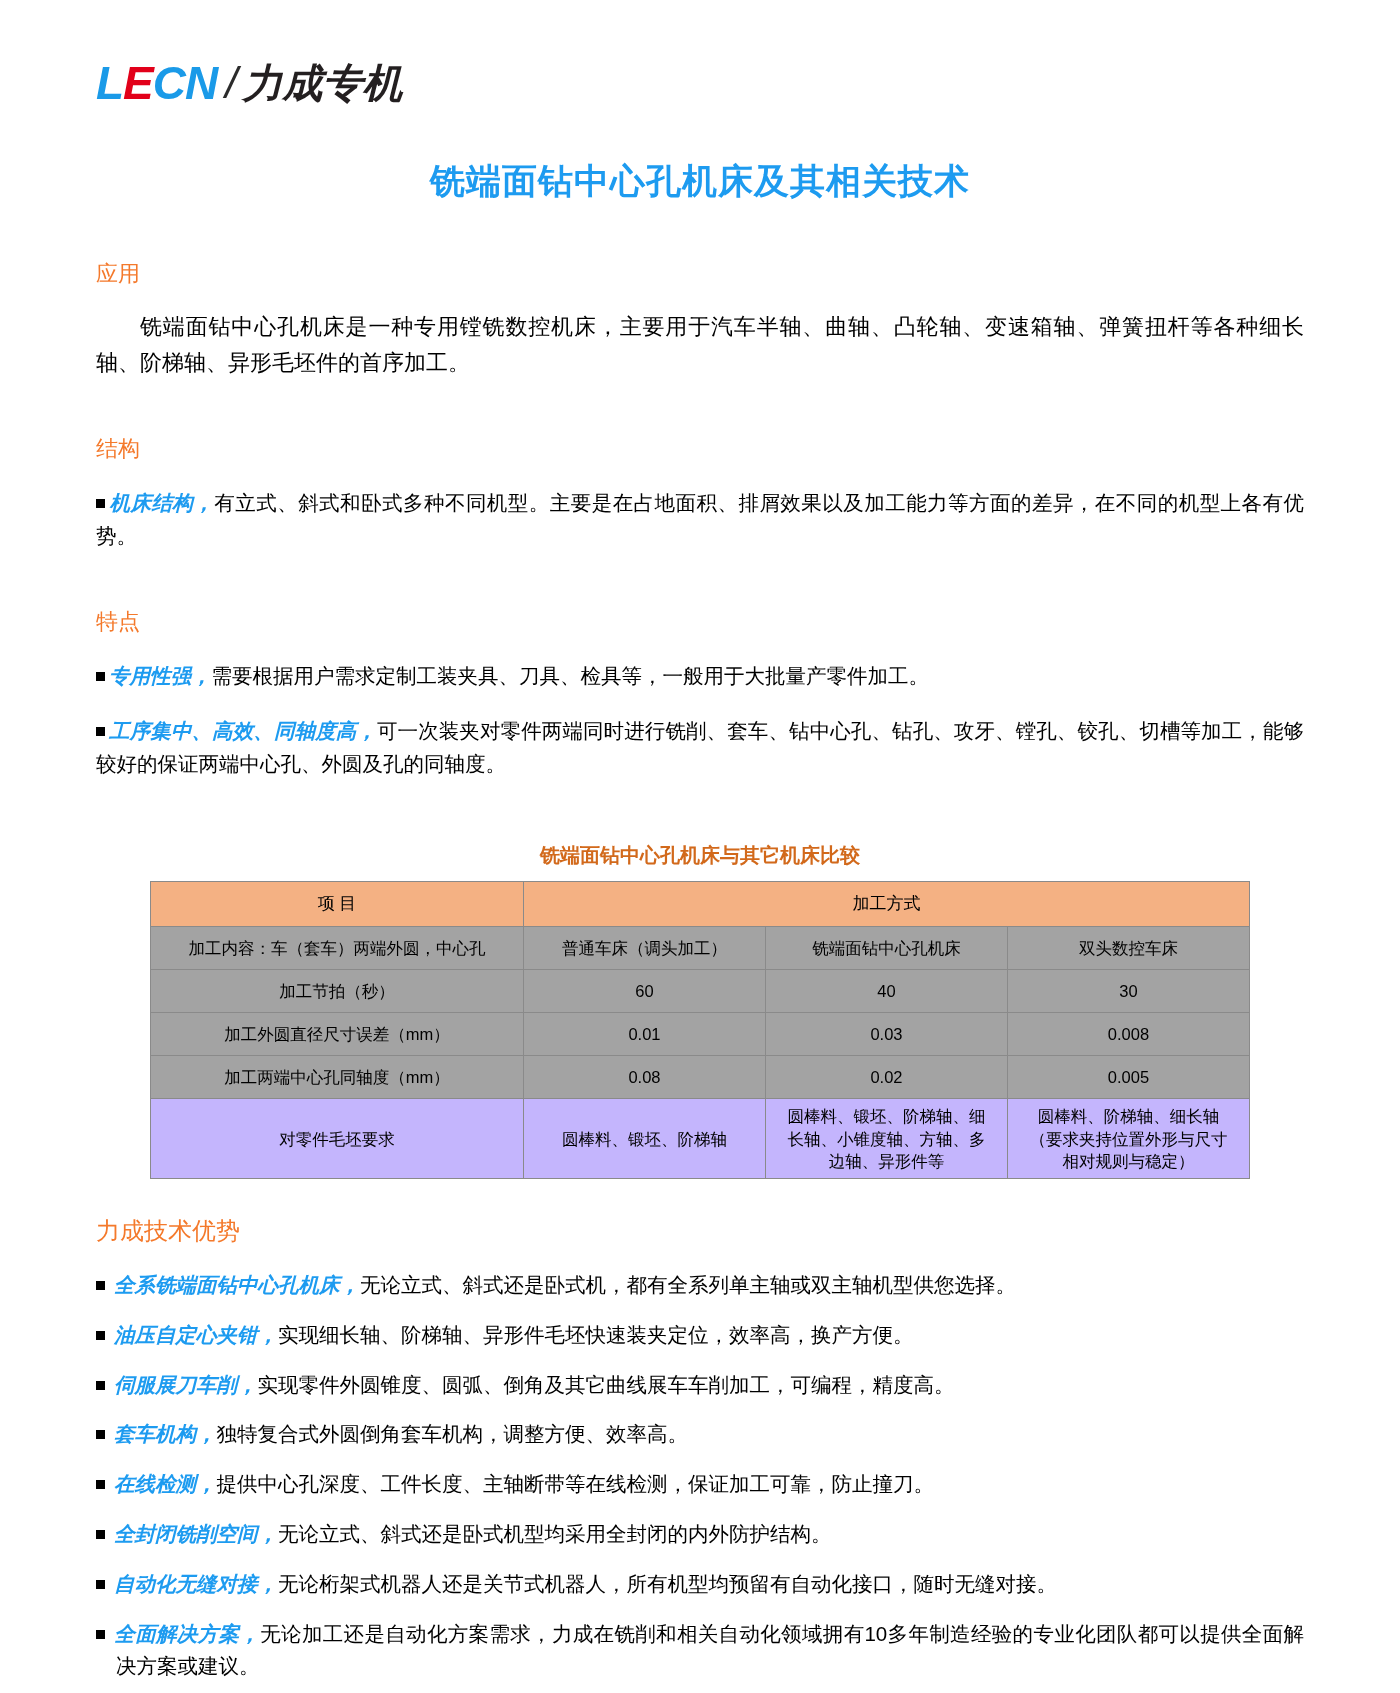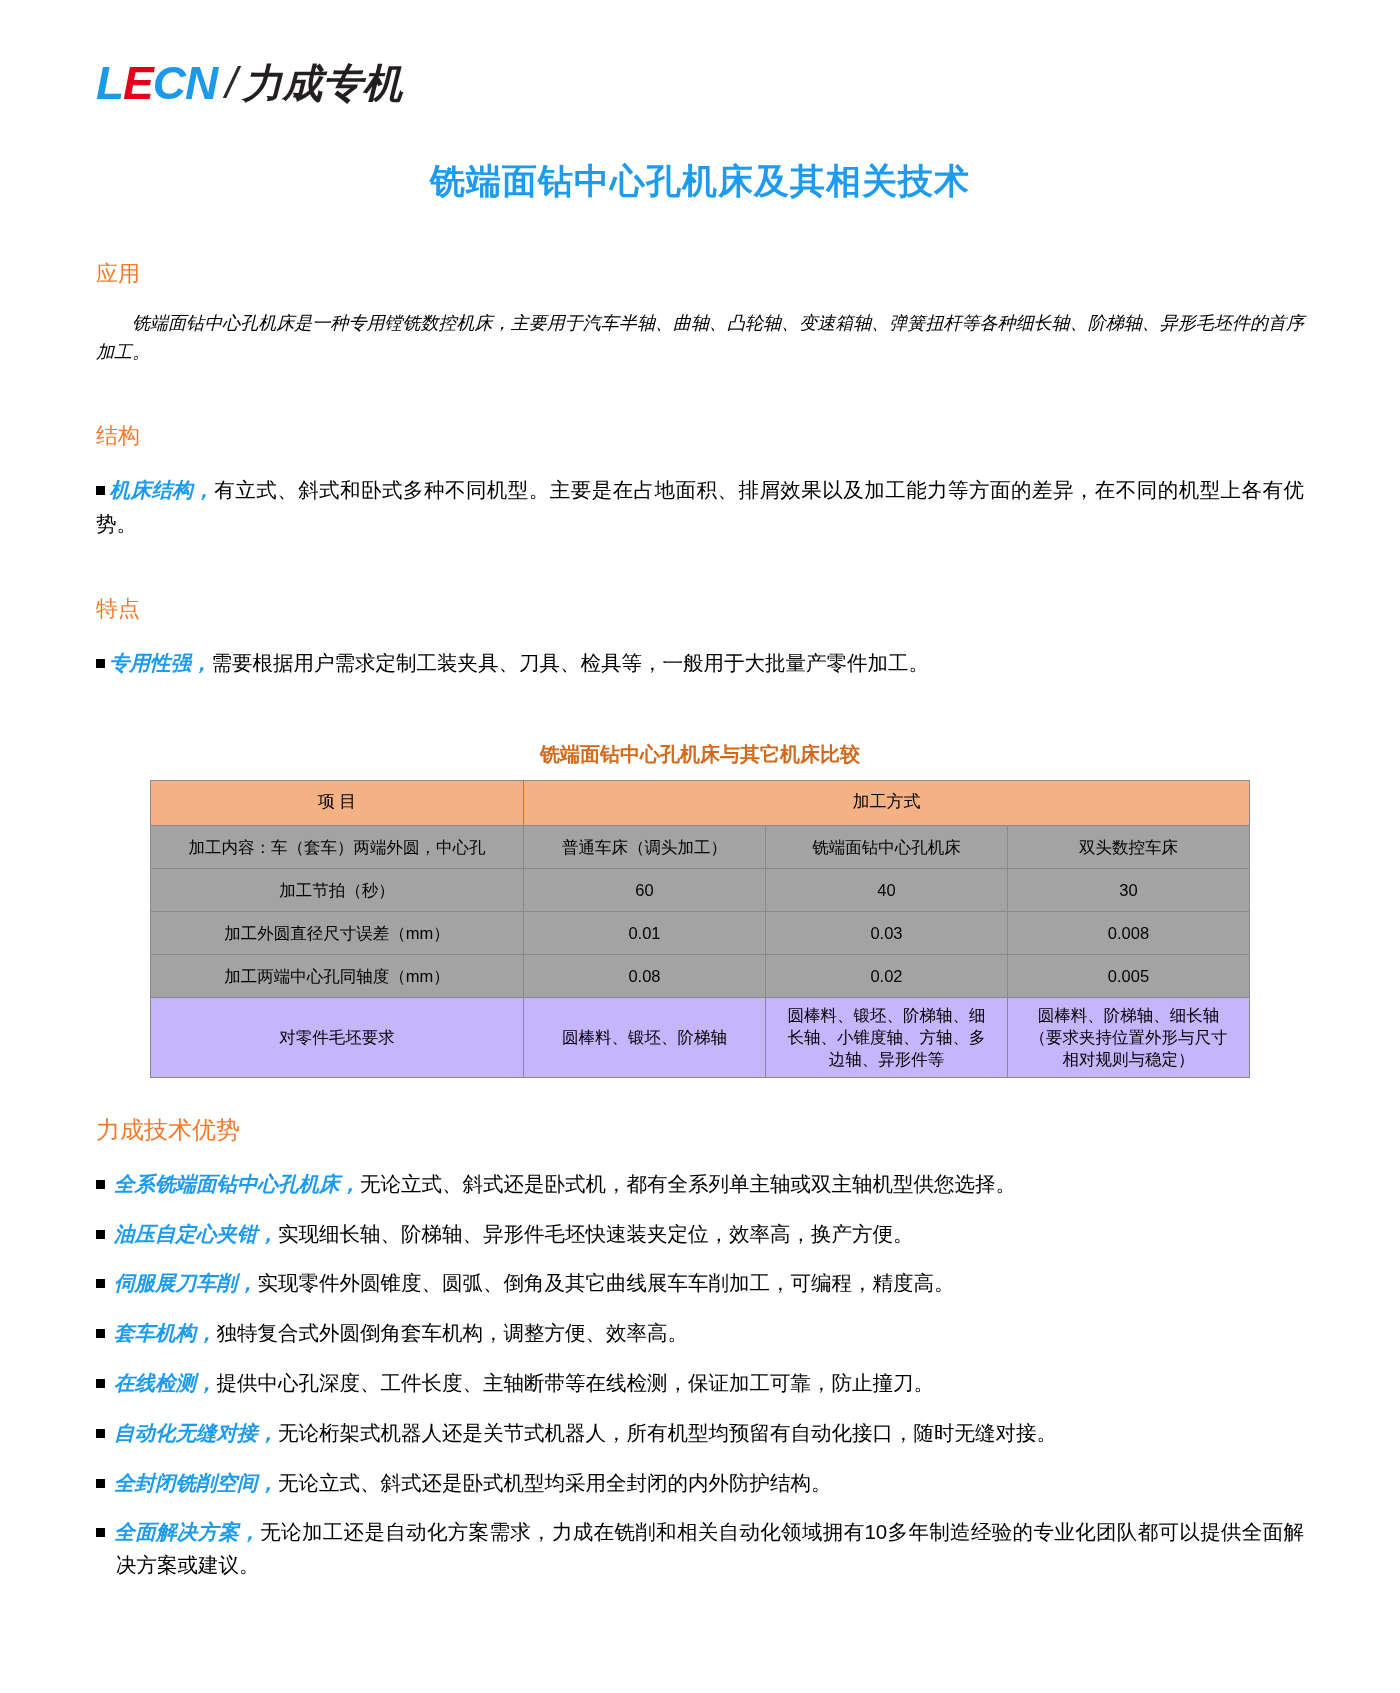--- a/index.html
+++ b/index.html
@@ -75,11 +75,10 @@
   
   .para{
     margin:20px 96px 0 96px;
-    font-size:18px;
+    font-size:22px;
     line-height:1.62;
     text-align:justify;
     text-indent:2em;
-    font-style:italic;
   }
   .bullet-para{
     margin:22px 96px 0 96px;

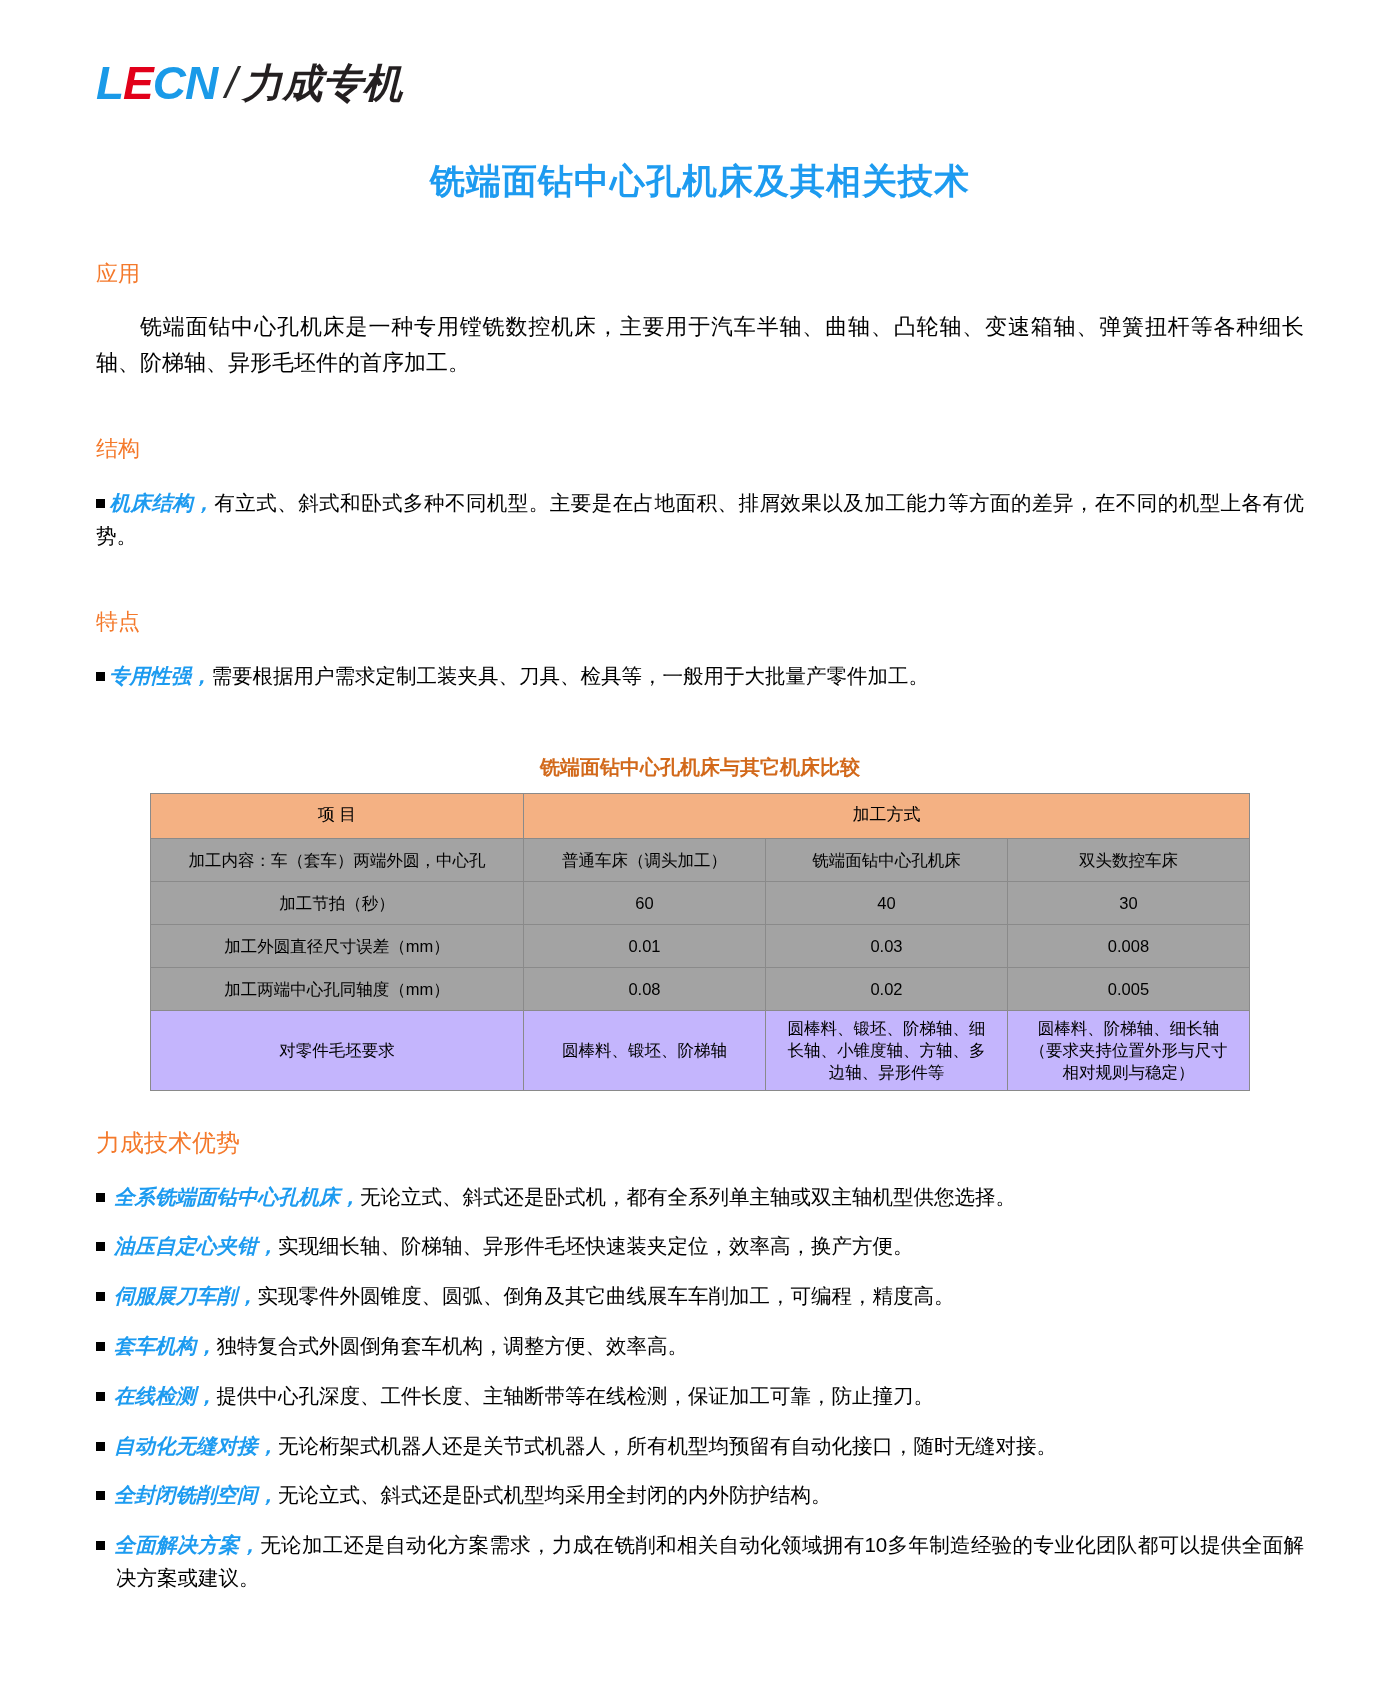--- a/index.html
+++ b/index.html
@@ -175,6 +175,9 @@
   <div class="bullet-para">
     <span class="sq"></span><span class="hl">专用性强，</span><span>需要根据用户需求定制工装夹具、刀具、检具等，一般用于大批量产零件加工。</span>
   </div>
+  <div class="bullet-para">
+    <span class="sq"></span><span class="hl">工序集中、高效、同轴度高，</span><span>可一次装夹对零件两端同时进行铣削、套车、钻中心孔、钻孔、攻牙、镗孔、铰孔、切槽等加工，能够较好的保证两端中心孔、外圆及孔的同轴度。</span>
+  </div>
 
   <div class="table-title">铣端面钻中心孔机床与其它机床比较</div>
 

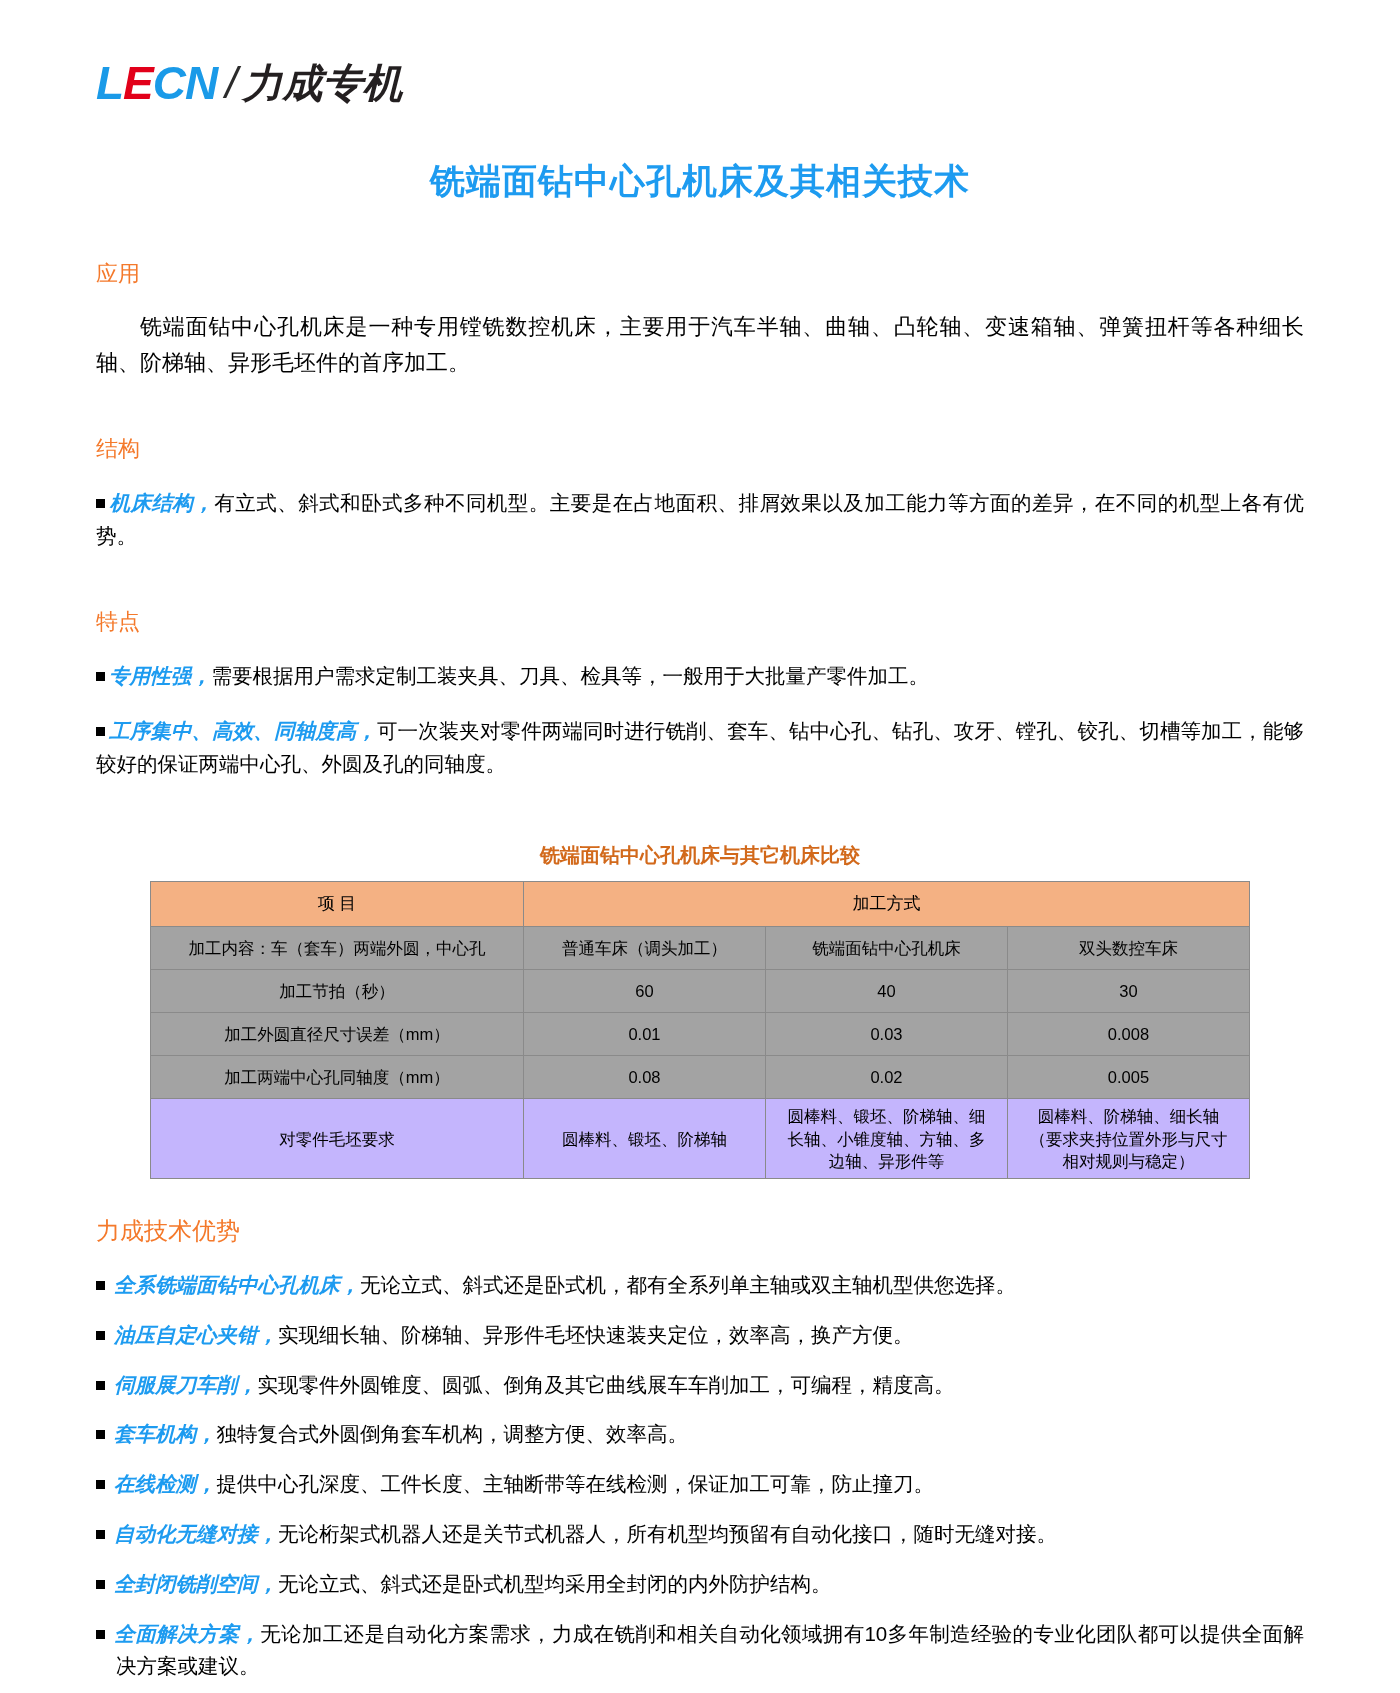--- a/index.html
+++ b/index.html
@@ -239,10 +239,10 @@
       <span class="sq"></span><span class="hl">在线检测，</span><span>提供中心孔深度、工件长度、主轴断带等在线检测，保证加工可靠，防止撞刀。</span>
     </div>
     <div class="adv-item">
+      <span class="sq"></span><span class="hl">全封闭铣削空间，</span><span>无论立式、斜式还是卧式机型均采用全封闭的内外防护结构。</span>
+    </div>
+    <div class="adv-item">
       <span class="sq"></span><span class="hl">自动化无缝对接，</span><span>无论桁架式机器人还是关节式机器人，所有机型均预留有自动化接口，随时无缝对接。</span>
-    </div>
-    <div class="adv-item">
-      <span class="sq"></span><span class="hl">全封闭铣削空间，</span><span>无论立式、斜式还是卧式机型均采用全封闭的内外防护结构。</span>
     </div>
     <div class="adv-item wide">
       <span class="sq"></span><span class="hl">全面解决方案，</span><span>无论加工还是自动化方案需求，力成在铣削和相关自动化领域拥有10多年制造经验的专业化团队都可以提供全面解决方案或建议。</span>

